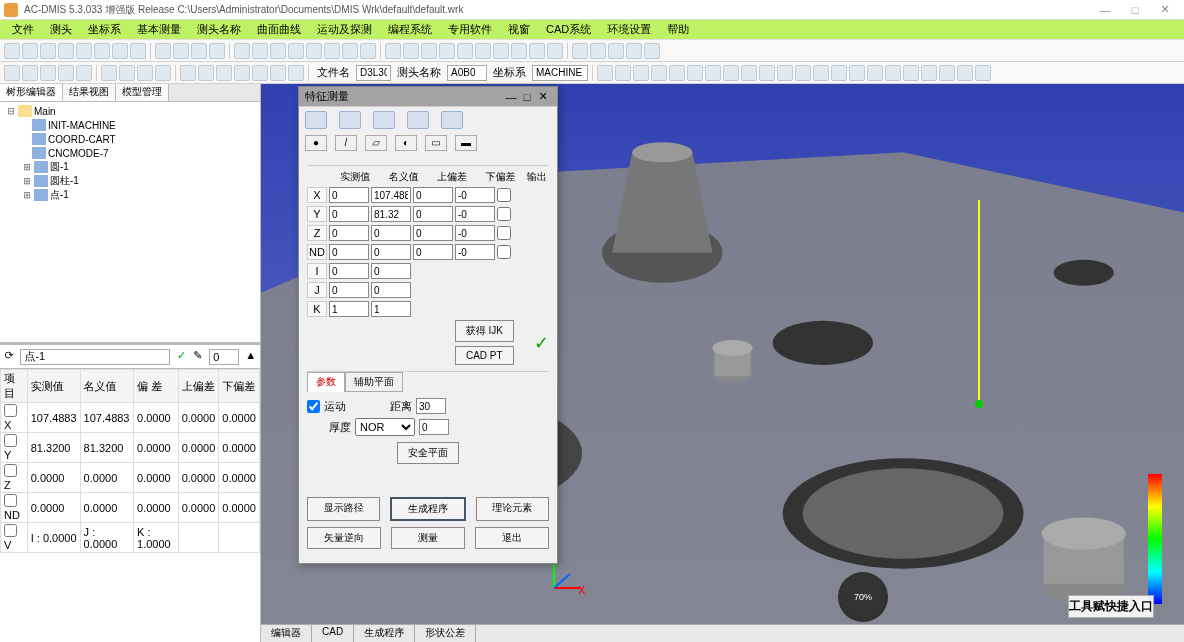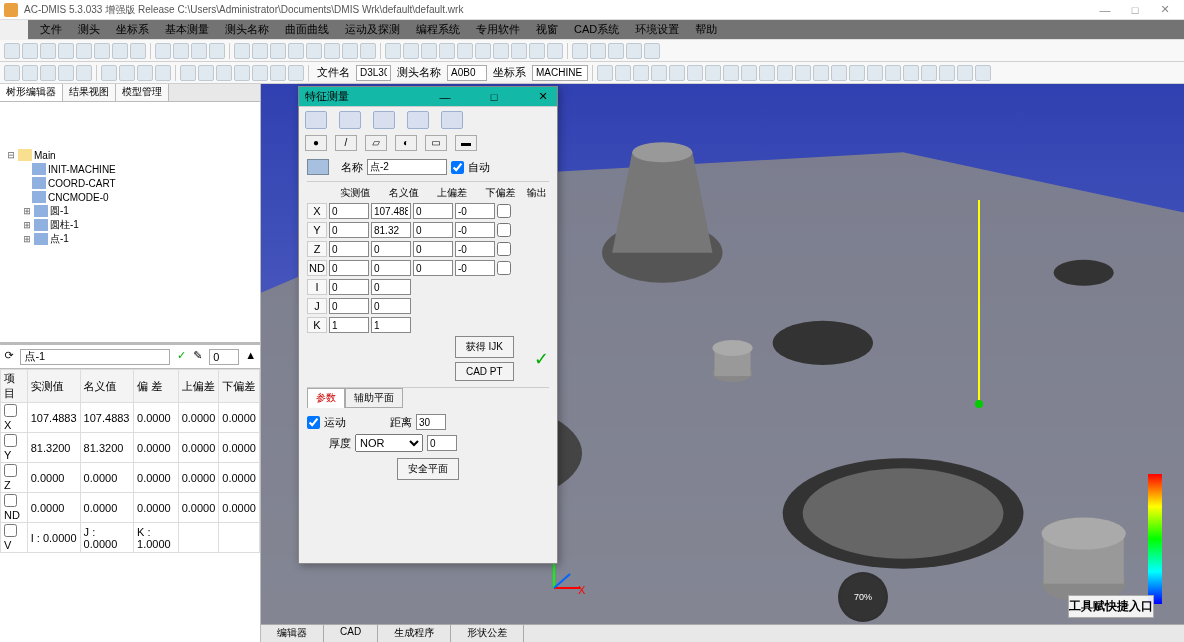--- a/index.html
+++ b/index.html
@@ -8,7 +8,7 @@
 .titlebar .icon { width: 14px; height: 14px; background: #e8a040; border-radius: 2px; margin-right: 6px; }
 .titlebar .title { flex: 1; color: #555; font-size: 10px; }
 .titlebar .winbtn { width: 30px; text-align: center; color: #888; cursor: pointer; }
-.menubar { height: 20px; background: #737373; display: flex; align-items: center; padding: 0 4px; border-bottom: 1px solid #e0e0e0; margin-left: 28px; }
+.menubar { height: 20px; background: #bef264; display: flex; align-items: center; padding: 0 4px; border-bottom: 1px solid #e0e0e0; }
 .menubar span { padding: 2px 8px; cursor: pointer; }
 .toolbar { height: 22px; background: #f8f8f8; display: flex; align-items: center; padding: 0 4px; border-bottom: 1px solid #d0d0d0; gap: 2px; }
 .toolbar .tb { width: 16px; height: 16px; background: #e0e8f0; border: 1px solid #c0c8d0; border-radius: 2px; cursor: pointer; flex-shrink: 0; }

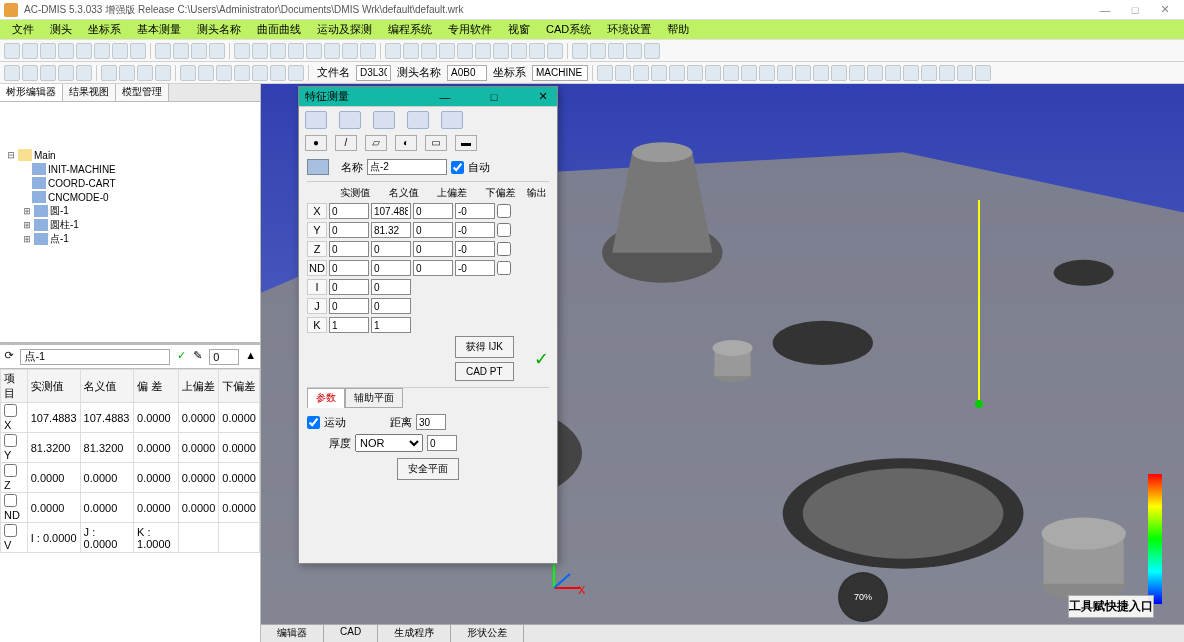--- a/index.html
+++ b/index.html
@@ -16,7 +16,7 @@
 .toolbar .lbl { padding: 0 4px; flex-shrink: 0; }
 .toolbar input { height: 16px; border: 1px solid #aaa; padding: 0 3px; font-size: 10px; }
 .main { display: flex; height: 558px; }
-.left { width: 261px; display: flex; flex-direction: column; border-right: 1px solid #bbb; background: #fff; gap: 44px; }
+.left { width: 261px; display: flex; flex-direction: column; border-right: 1px solid #bbb; background: #fff; }
 .tree-tabs { height: 18px; display: flex; background: #e8e8e8; border-bottom: 1px solid #bbb; }
 .tree-tabs div { padding: 1px 6px; border-right: 1px solid #bbb; background: #f8f8f8; cursor: pointer; font-size: 10px; }
 .tree-tabs div.active { background: #fff; }

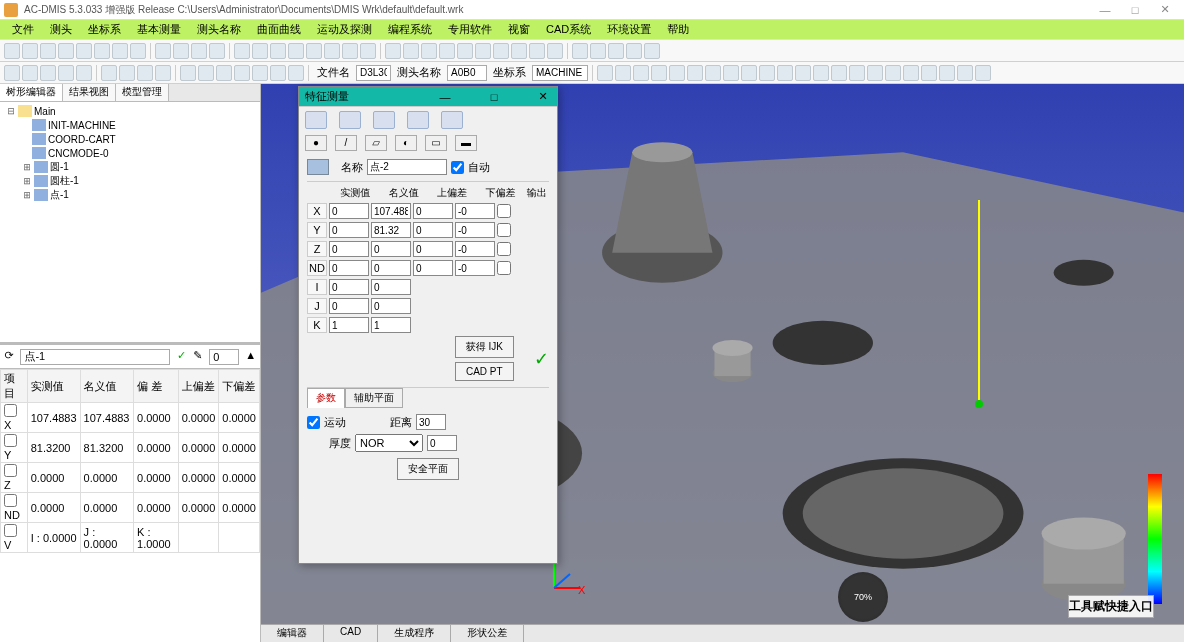--- a/index.html
+++ b/index.html
@@ -39,7 +39,7 @@
 .vp-tabs { position: absolute; bottom: 0; left: 0; height: 18px; background: #e8e8e8; display: flex; border-top: 1px solid #aaa; width: 100%; }
 .vp-tabs div { padding: 1px 16px; border-right: 1px solid #aaa; cursor: pointer; font-size: 10px; }
 .dialog { position: absolute; left: 298px; top: 86px; width: 260px; height: 478px; background: #f0f0f0; border: 1px solid #888; box-shadow: 2px 2px 8px rgba(0,0,0,0.3); z-index: 100; }
-.dlg-title { height: 20px; background: #14b8a6; display: flex; align-items: center; padding: 0 6px; border-bottom: 1px solid #ccc; gap: 33px; }
+.dlg-title { height: 20px; background: #a3a3a3; display: flex; align-items: center; padding: 0 6px; border-bottom: 1px solid #ccc; }
 .dlg-title span { flex: 1; font-size: 11px; }
 .dlg-title .x { width: 16px; text-align: center; cursor: pointer; }
 .dlg-toolbar { padding: 4px 6px; display: flex; gap: 12px; }

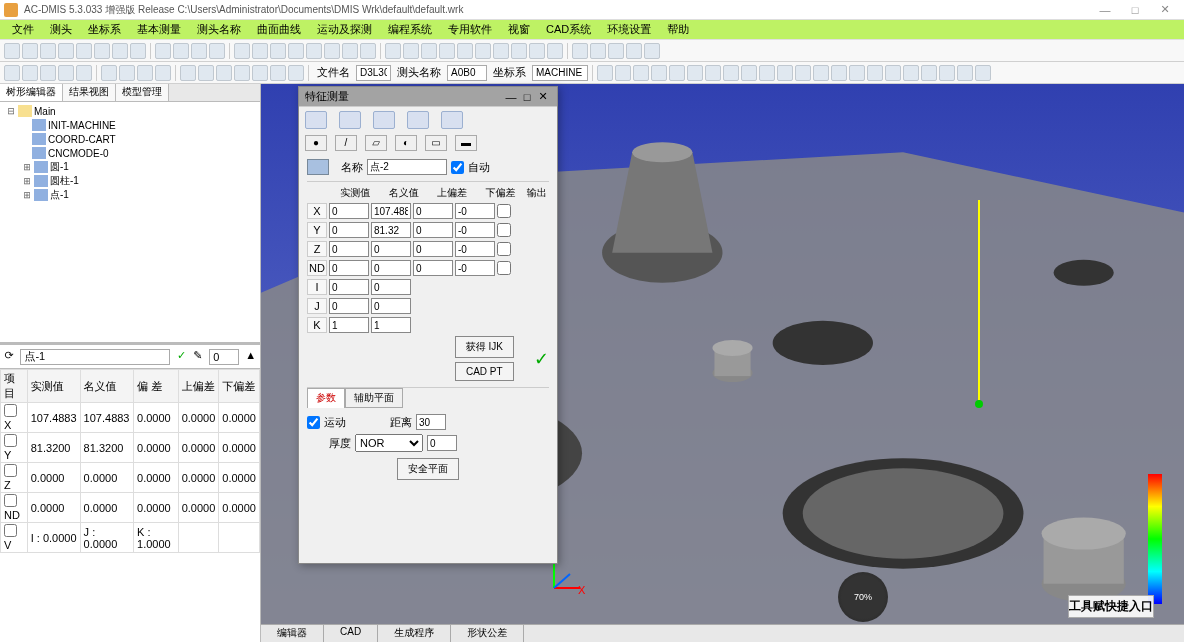--- a/index.html
+++ b/index.html
@@ -221,7 +221,7 @@
         <div class="tree-node d1">
           <span class="exp"></span>
           <span class="ticon" style="background:#90b0e0"></span>
-          <span class="label">CNCMODE-0</span>
+          <span class="label">CNCMODE-7</span>
         </div>
         <div class="tree-node d2">
           <span class="exp">⊞</span>

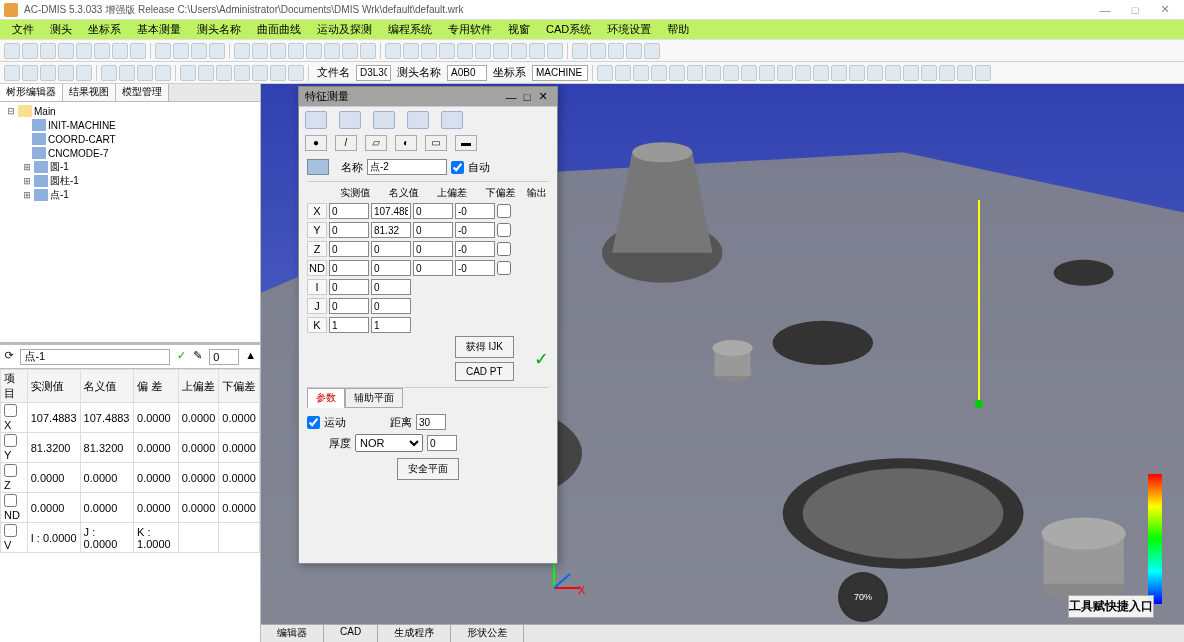--- a/index.html
+++ b/index.html
@@ -368,13 +368,6 @@
     <div class="tbtn2">▬</div>
   </div>
   <div class="dlg-body">
-    <div class="dlg-row">
-      <div style="width:22px;height:16px;background:#a8c0e0;border:1px solid #789"></div>
-      <span class="lbl">名称</span>
-      <input type="text" style="width: 80px;" value="点-2">
-      <input type="checkbox" checked="" style="">
-      <span>自动</span>
-    </div>
     <div class="dlg-grid">
       <div class="hdr">
         <div class="axlbl"></div>

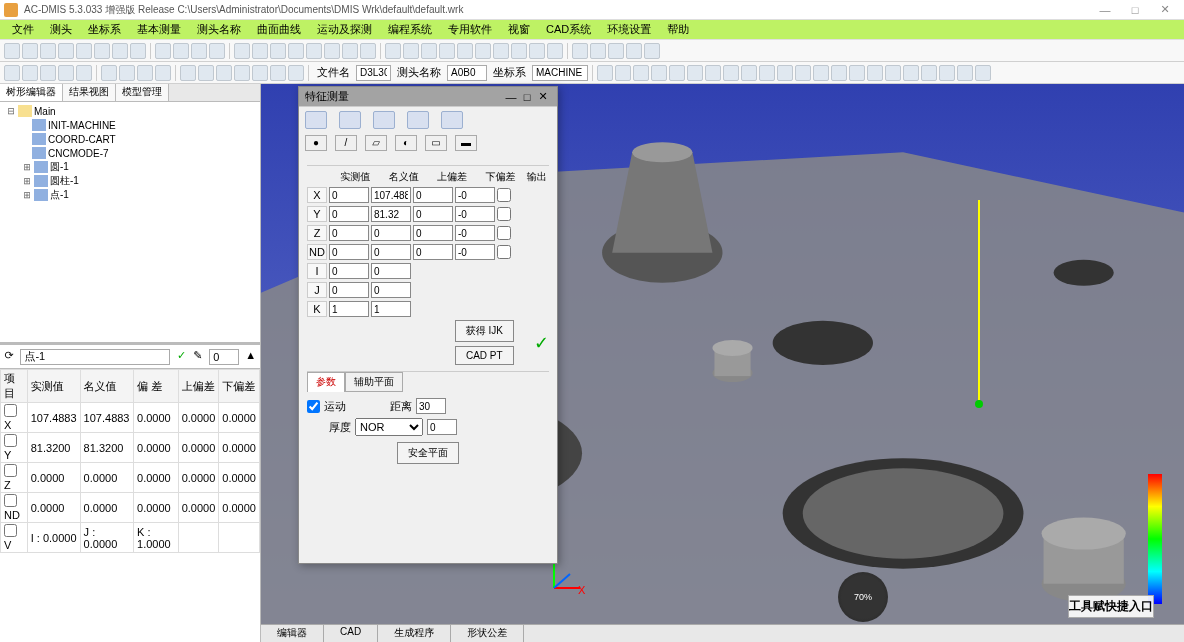--- a/index.html
+++ b/index.html
@@ -447,7 +447,7 @@
       </div>
       <div class="dlg-row">
         <span class="lbl" style="width:44px">厚度</span>
-        <select style="width:68px;height:18px"><option>NOR</option></select>
+        <select style="width:60px;height:18px"><option>NOR</option></select>
         <input type="text" style="width: 30px;" value="0">
       </div>
       <div style="text-align:center;margin-top:6px">

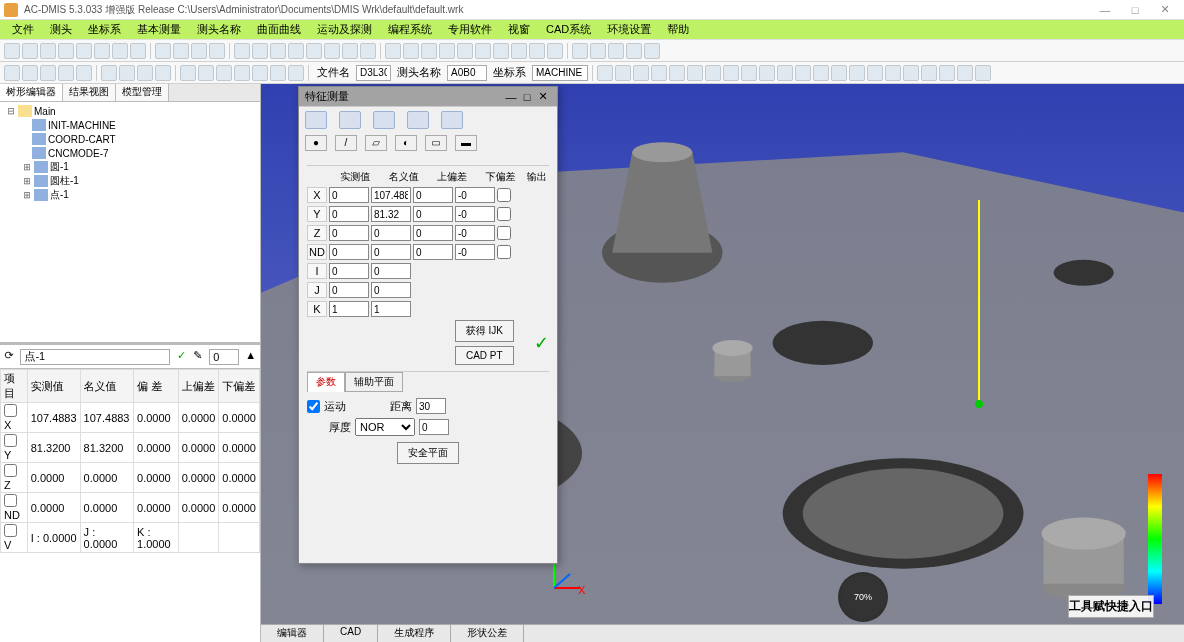--- a/index.html
+++ b/index.html
@@ -455,6 +455,18 @@
       </div>
     </div>
   </div>
+  <div class="dlg-bottom">
+    <div class="brow">
+      <div class="dlg-btn">显示路径</div>
+      <div class="dlg-btn" style="border:2px solid #456">生成程序</div>
+      <div class="dlg-btn">理论元素</div>
+    </div>
+    <div class="brow">
+      <div class="dlg-btn">矢量逆向</div>
+      <div class="dlg-btn">测量</div>
+      <div class="dlg-btn">退出</div>
+    </div>
+  </div>
 </div>
 
 </body></html>

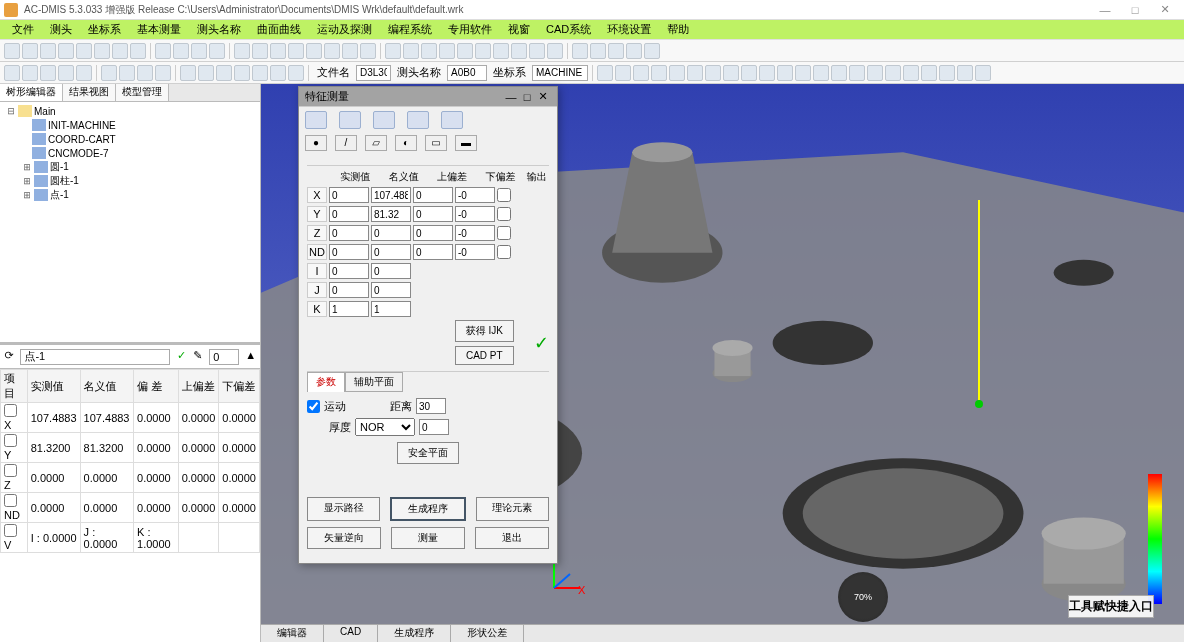--- a/index.html
+++ b/index.html
@@ -37,7 +37,7 @@
 .bp-table th { background: #f4f4f4; font-weight: normal; }
 .viewport { flex: 1; position: relative; background: linear-gradient(#3040b0, #6878d0); }
 .vp-tabs { position: absolute; bottom: 0; left: 0; height: 18px; background: #e8e8e8; display: flex; border-top: 1px solid #aaa; width: 100%; }
-.vp-tabs div { padding: 1px 16px; border-right: 1px solid #aaa; cursor: pointer; font-size: 10px; }
+.vp-tabs div { padding: 1px 10px; border-right: 1px solid #aaa; cursor: pointer; font-size: 10px; }
 .dialog { position: absolute; left: 298px; top: 86px; width: 260px; height: 478px; background: #f0f0f0; border: 1px solid #888; box-shadow: 2px 2px 8px rgba(0,0,0,0.3); z-index: 100; }
 .dlg-title { height: 20px; background: #a3a3a3; display: flex; align-items: center; padding: 0 6px; border-bottom: 1px solid #ccc; }
 .dlg-title span { flex: 1; font-size: 11px; }

